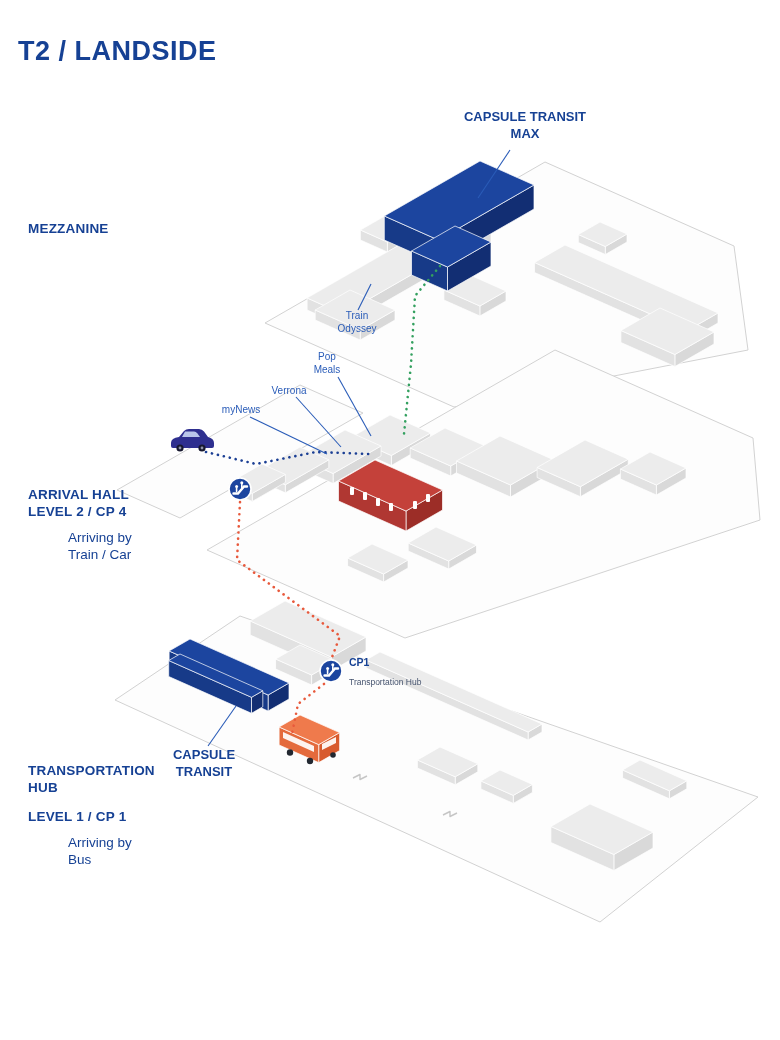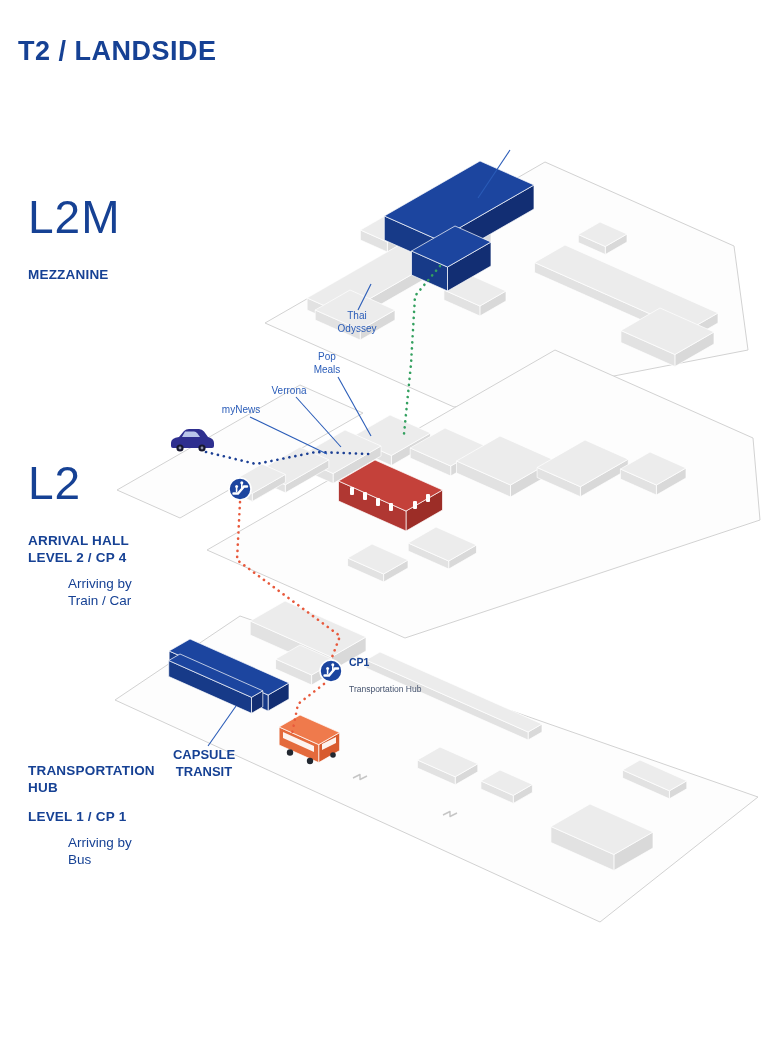--- a/index.html
+++ b/index.html
@@ -230,6 +230,10 @@
     <div class="s">Bus</div>
   </div>
 
+  <div class="callout" style="left:525px;top:109px">
+    <div>CAPSULE TRANSIT</div>
+    <div>MAX</div>
+  </div>
 
   <div class="callout" style="left:204px;top:747px">
     <div>CAPSULE</div>

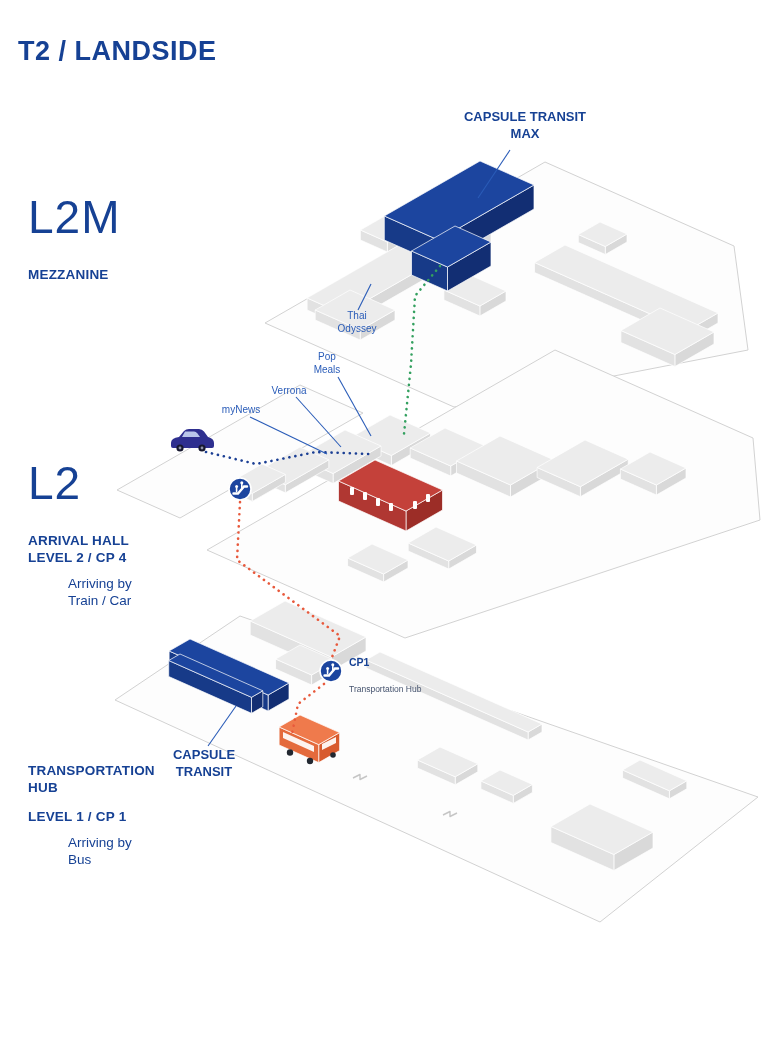--- a/index.html
+++ b/index.html
@@ -210,7 +210,6 @@
   <h1 class="title">T2 / LANDSIDE</h1>
 
   <div class="lvl" style="top:194px">
-    <div class="code">L2M</div>
     <div class="b mt">MEZZANINE</div>
   </div>
 

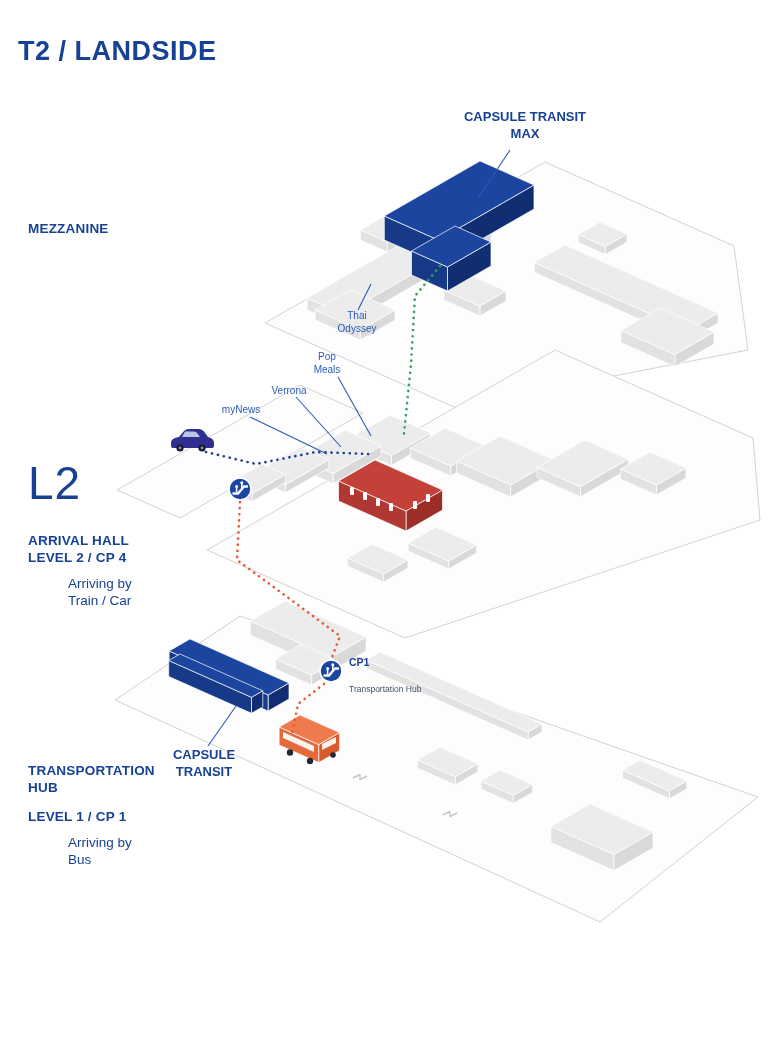--- a/index.html
+++ b/index.html
@@ -240,7 +240,7 @@
   </div>
 
   <div class="maplabel" style="left:357px;top:310px">
-    <div>Thai</div>
+    <div>Train</div>
     <div>Odyssey</div>
   </div>
 

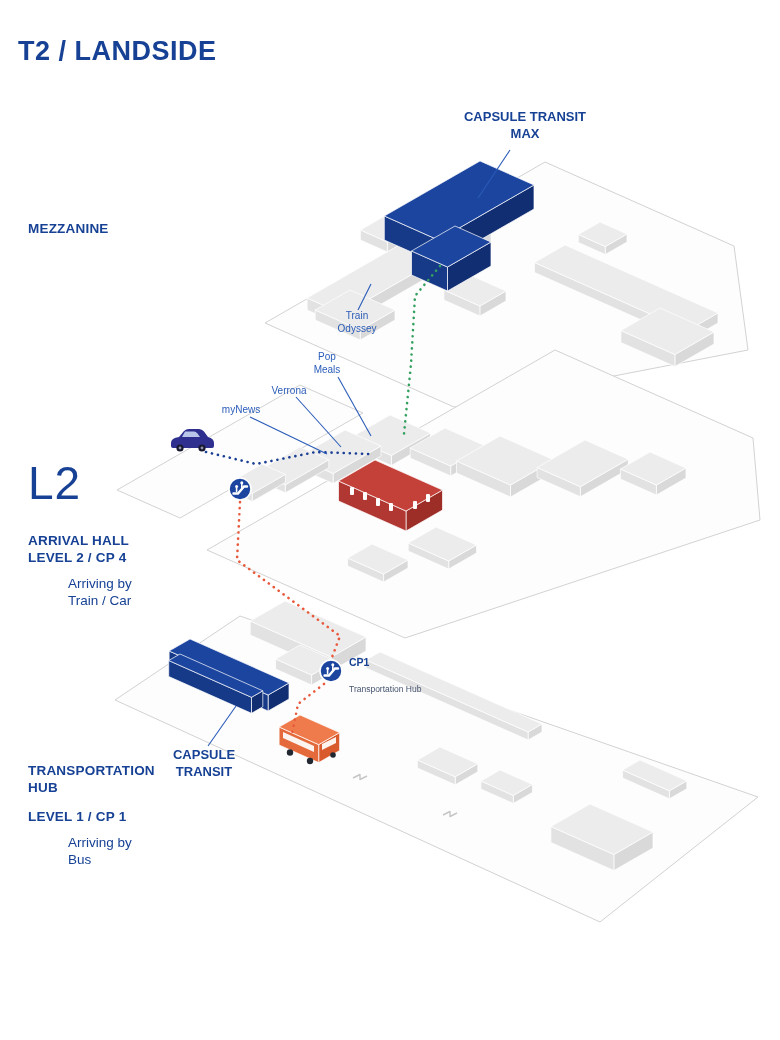--- a/index.html
+++ b/index.html
@@ -214,7 +214,6 @@
   </div>
 
   <div class="lvl" style="top:460px">
-    <div class="code">L2</div>
     <div class="b mt">ARRIVAL HALL</div>
     <div class="b">LEVEL 2 / CP 4</div>
     <div class="s mts">Arriving by</div>

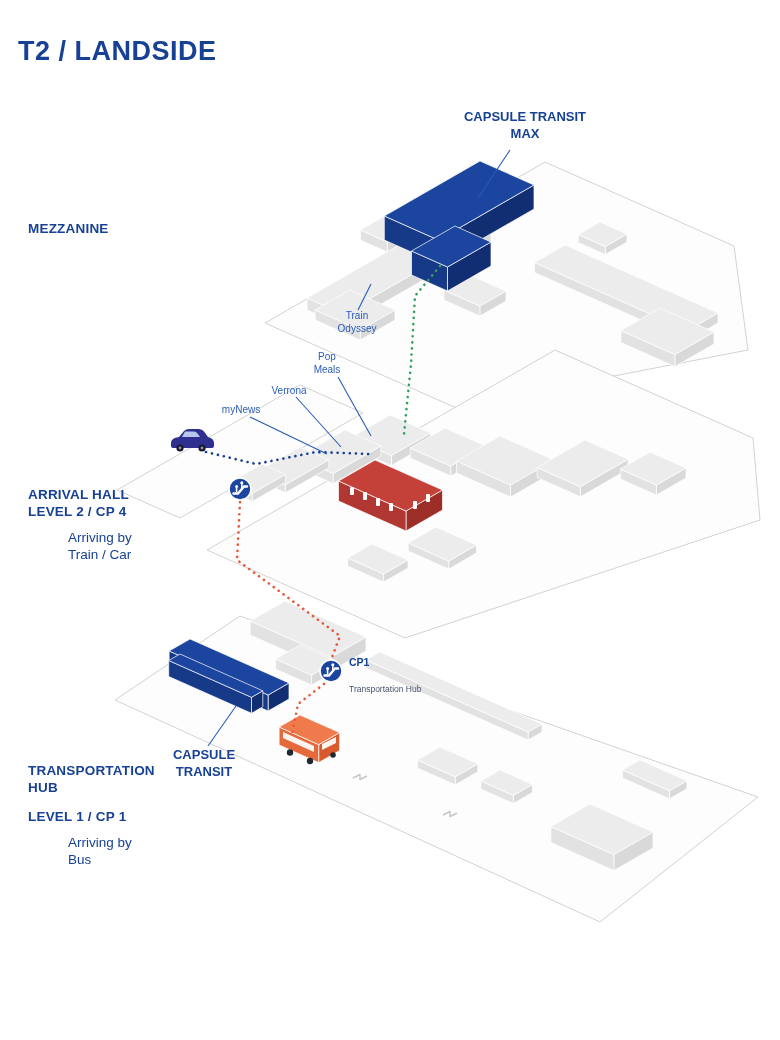--- a/index.html
+++ b/index.html
@@ -20,7 +20,7 @@
             font-size:10px;line-height:1.25;font-weight:500;color:var(--label-blue,#2a5cb8);}
   .cp1{position:absolute;left:349px;top:656px;white-space:nowrap;}
   .cp1-t{font-size:10.5px;font-weight:700;color:var(--brand-blue,#164194);}
-  .cp1-s{font-size:8.5px;color:#45536e;margin-top:16px;}
+  .cp1-s{font-size:8.5px;color:#45536e;margin-top:9px;}
 </style>
 </head>
 <body>

